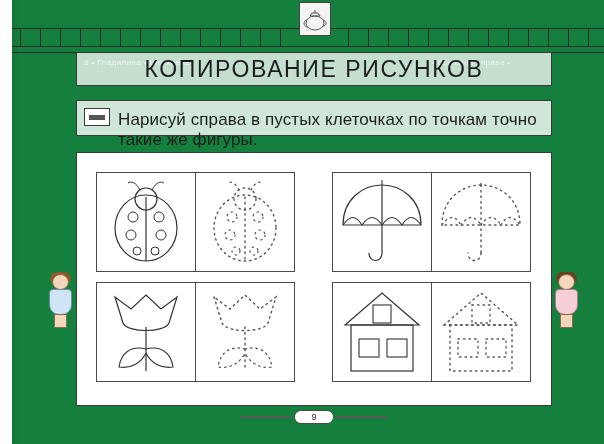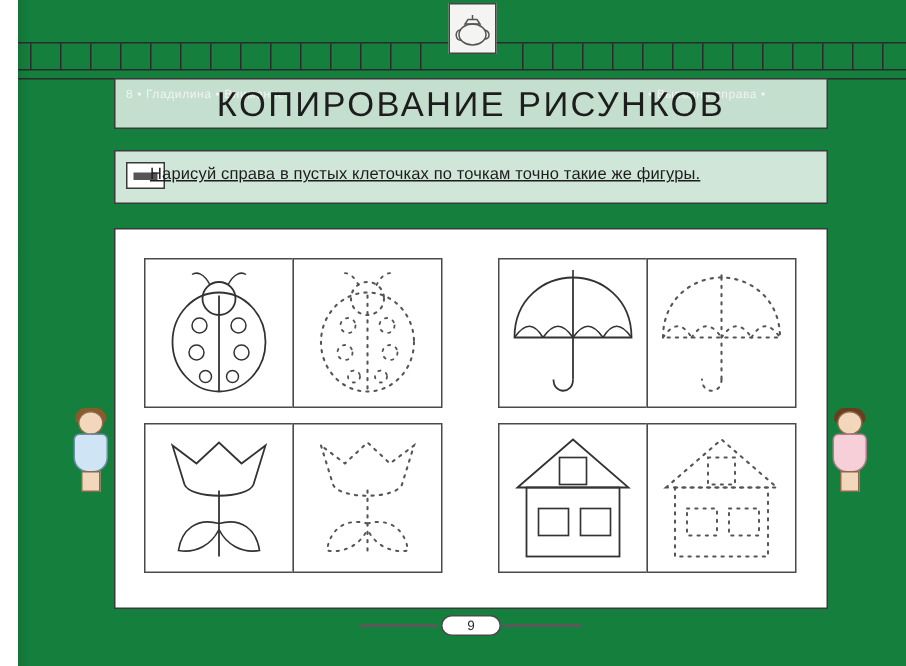--- a/index.html
+++ b/index.html
@@ -118,13 +118,12 @@
   }
   .instr-text {
     position: absolute;
-    left: 88px;
+    left: 106px;
     top: 110px;
     width: 426px;
-    font-size: 11px;
+    font-size: 17px;
     color: #1d1d1d;
     letter-spacing: 0.1px;
-    text-decoration: underline;
   }
 
   

